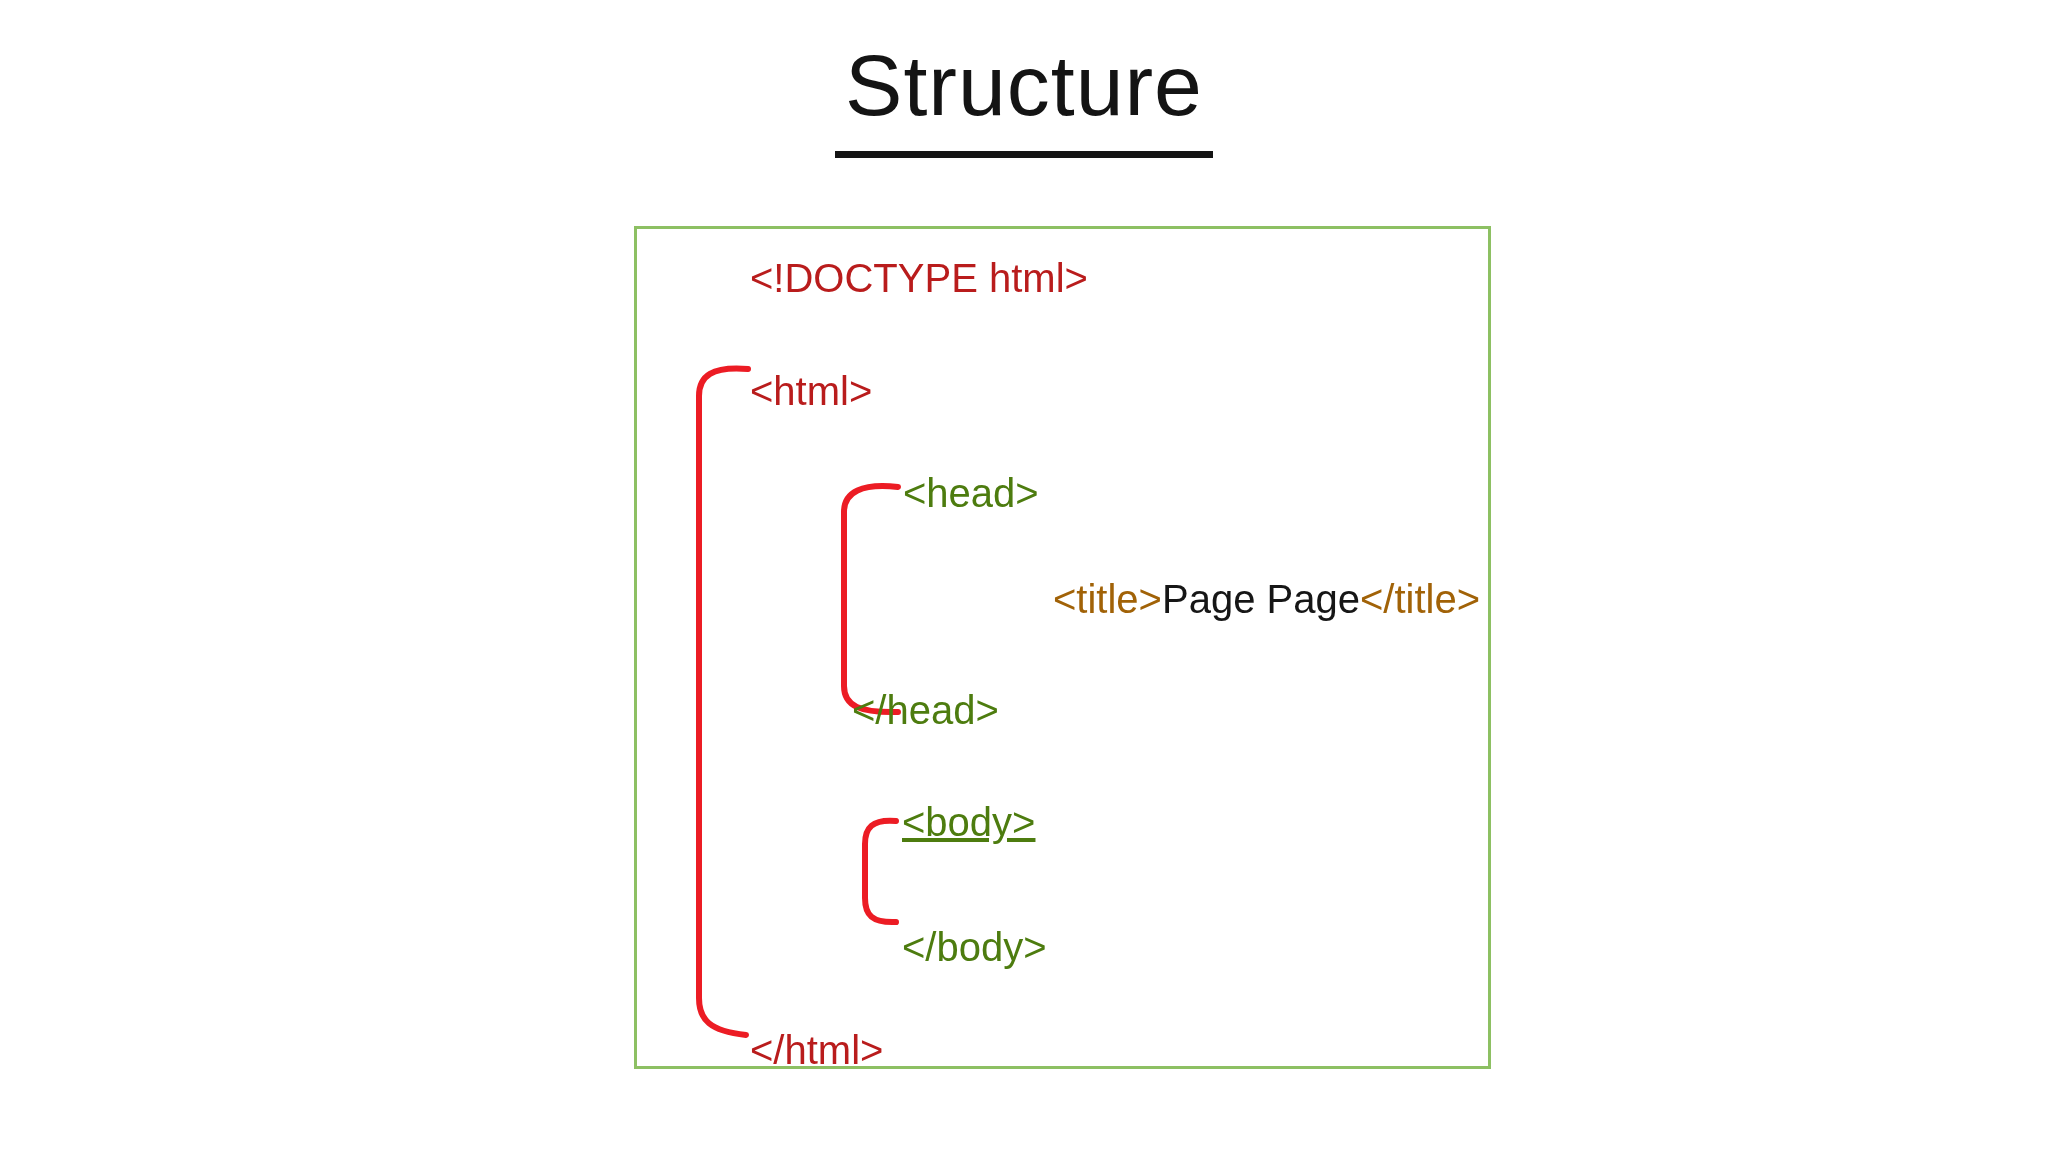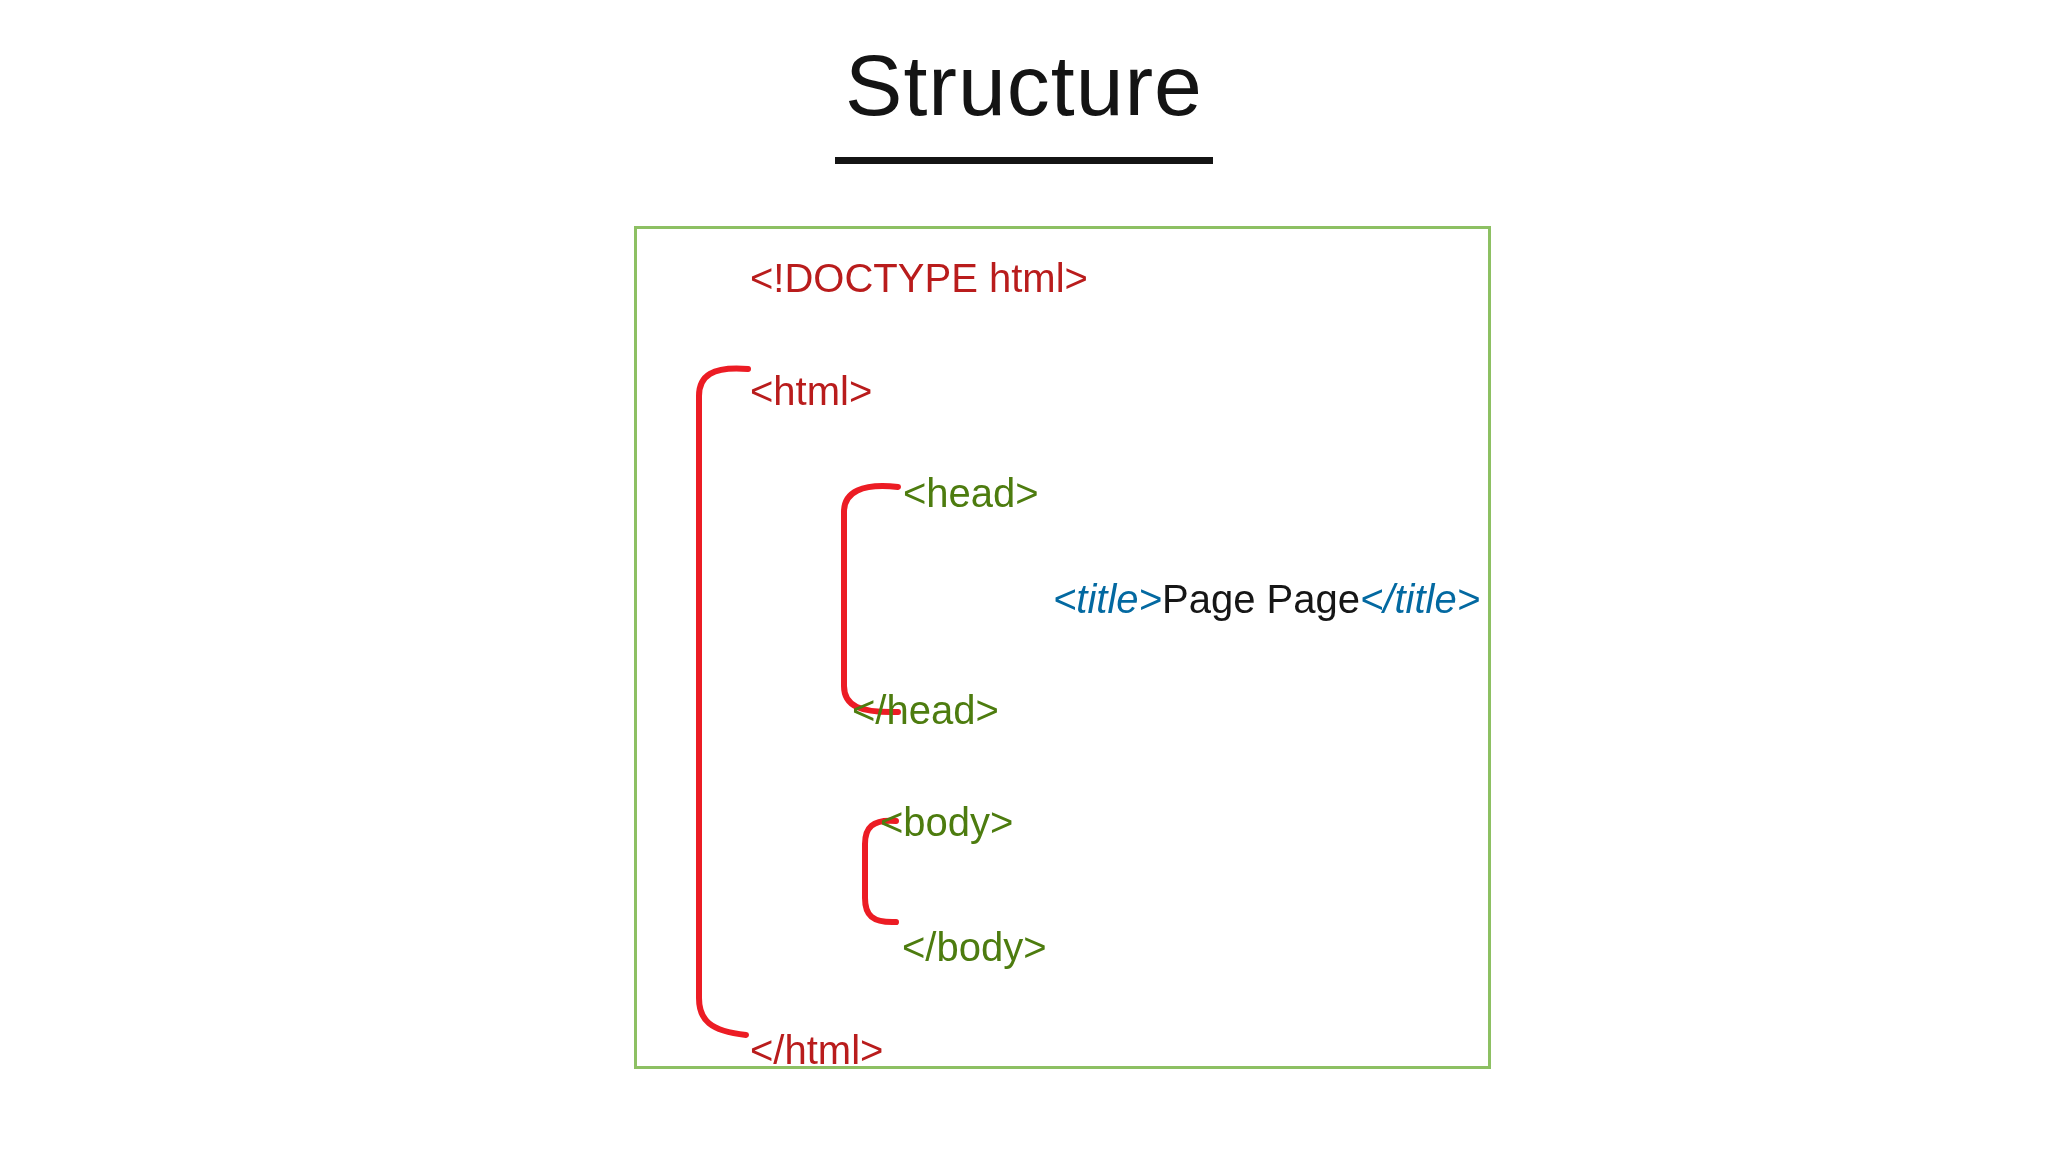--- a/index.html
+++ b/index.html
@@ -29,7 +29,7 @@
   }
   .slide-title .underlined {
     display: inline-block;
-    padding: 0 10px 22px 10px;
+    padding: 0 10px 16px 10px;
     border-bottom: 7px solid #141414;
   }
   .structure-box {

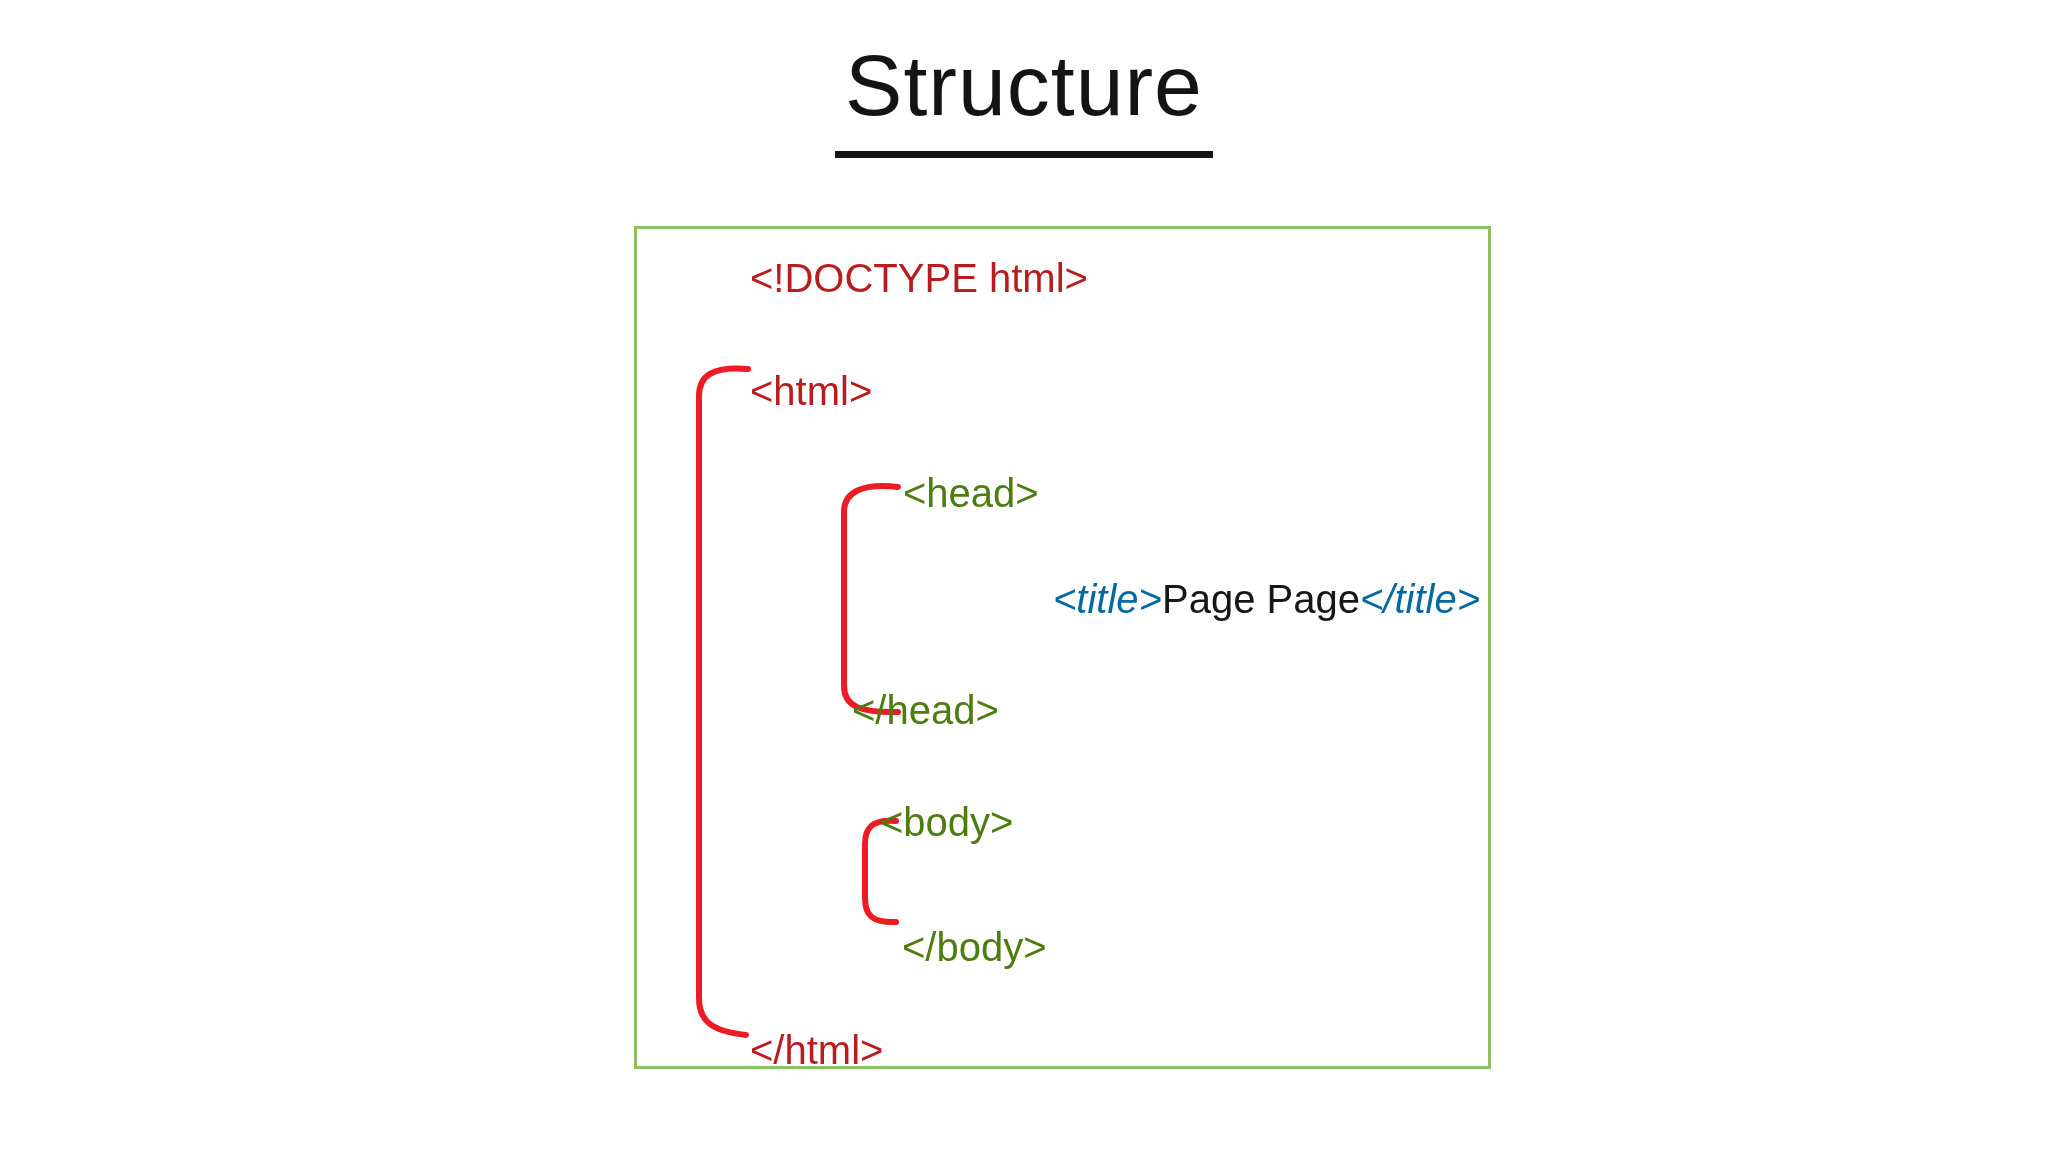--- a/index.html
+++ b/index.html
@@ -59,7 +59,7 @@
   }
   .code-blue   { color: #b91c1c; margin-top: 20px; }
   .code-green  { color: #4d7c0f; }
-  .code-purple { color: #0369a1; font-style: italic; }
+  .code-purple { color: #a16207; }
   .code-black  { color: #161616; }
   
   .line-doctype    { left: 750px;  top: 236px; }

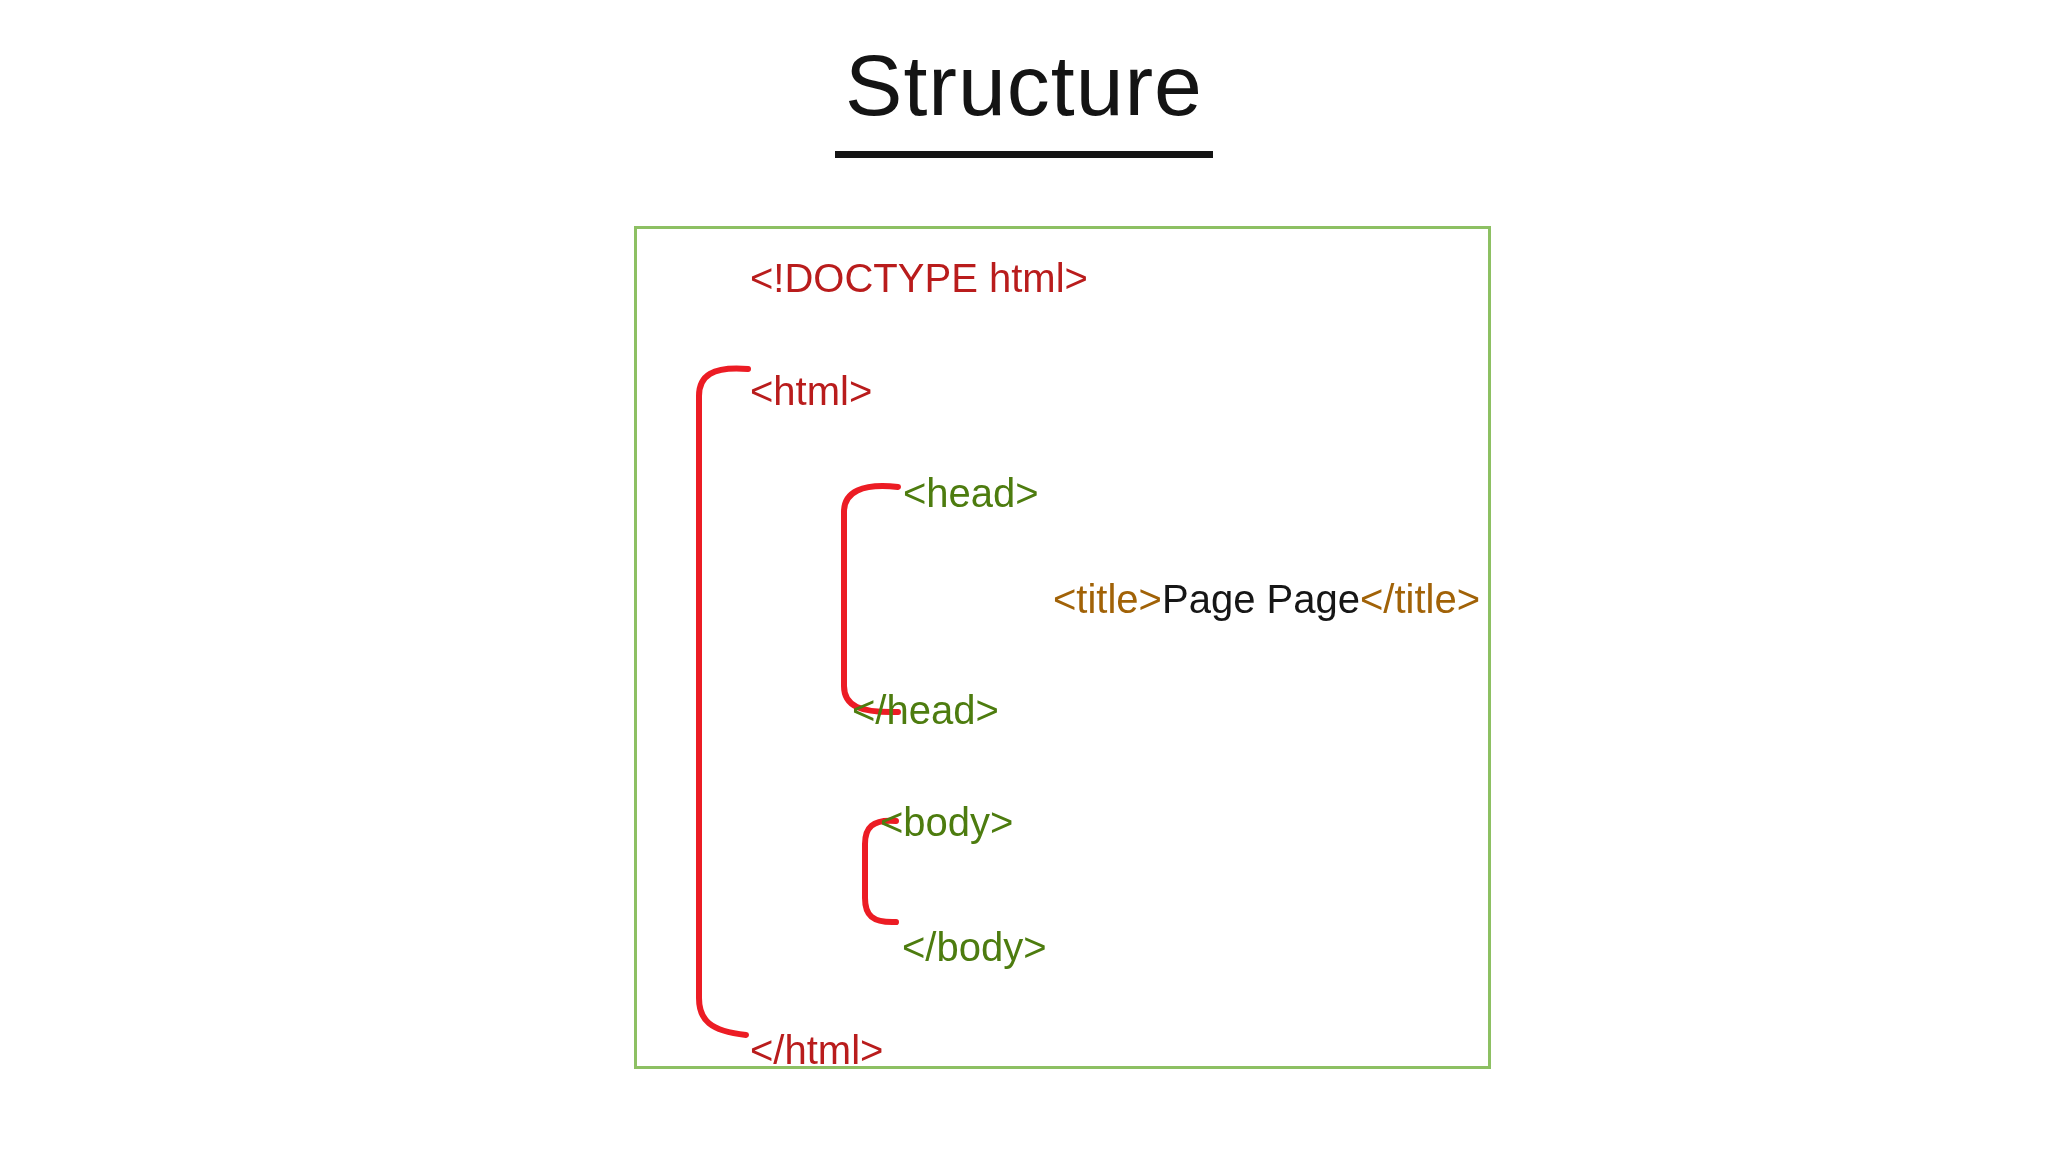--- a/index.html
+++ b/index.html
@@ -67,7 +67,7 @@
   .line-head-open  { left: 903px;  top: 471px; }
   .line-title      { left: 1053px; top: 577px; }
   .line-head-close { left: 852px;  top: 688px; }
-  .line-body-open  { left: 880px;  top: 800px; }
+  .line-body-open  { left: 902px;  top: 800px; text-decoration: underline; }
   .line-body-close { left: 902px;  top: 894px; margin-top: 31px; }
   .line-html-close { left: 750px;  top: 1008px; text-align: center; }
 </style>

